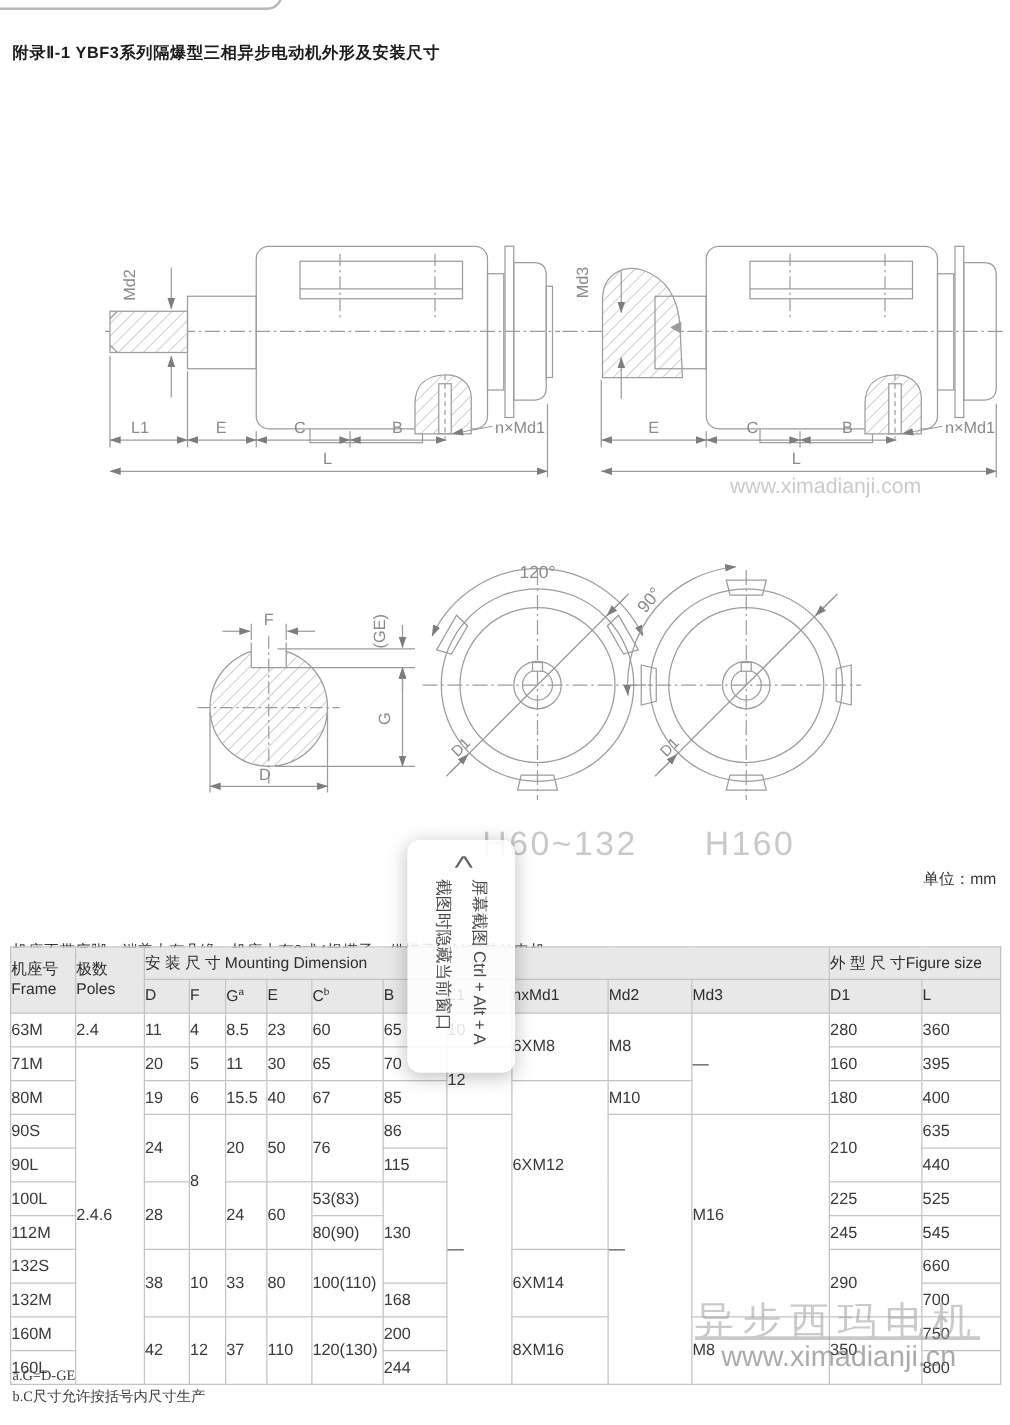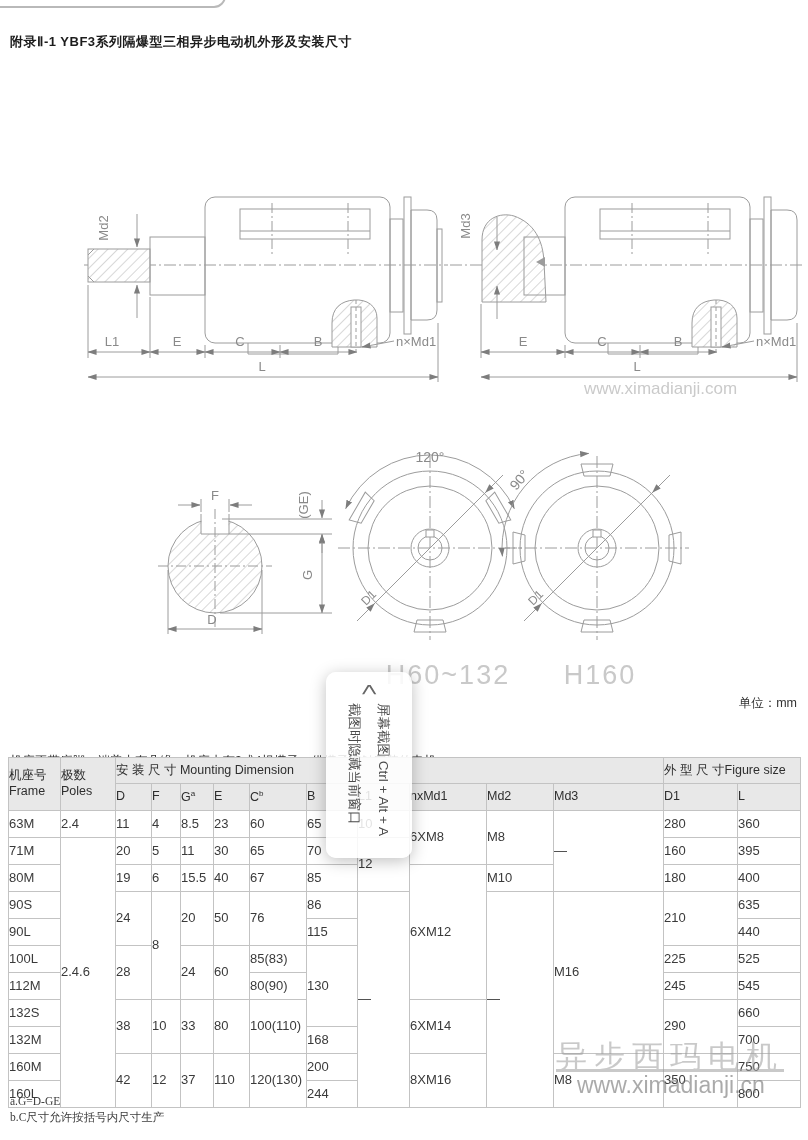--- a/index.html
+++ b/index.html
@@ -332,7 +332,7 @@
           <td rowspan="2">28</td>
           <td rowspan="2">24</td>
           <td rowspan="2">60</td>
-          <td>85(83)</td>
+          <td>53(83)</td>
           <td rowspan="3">130</td>
           <td>225</td>
           <td>525</td>

